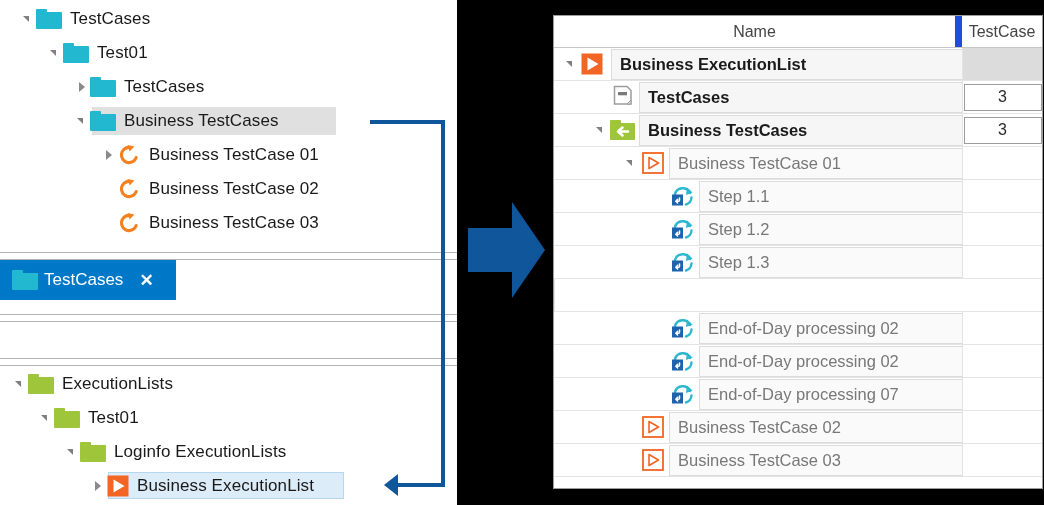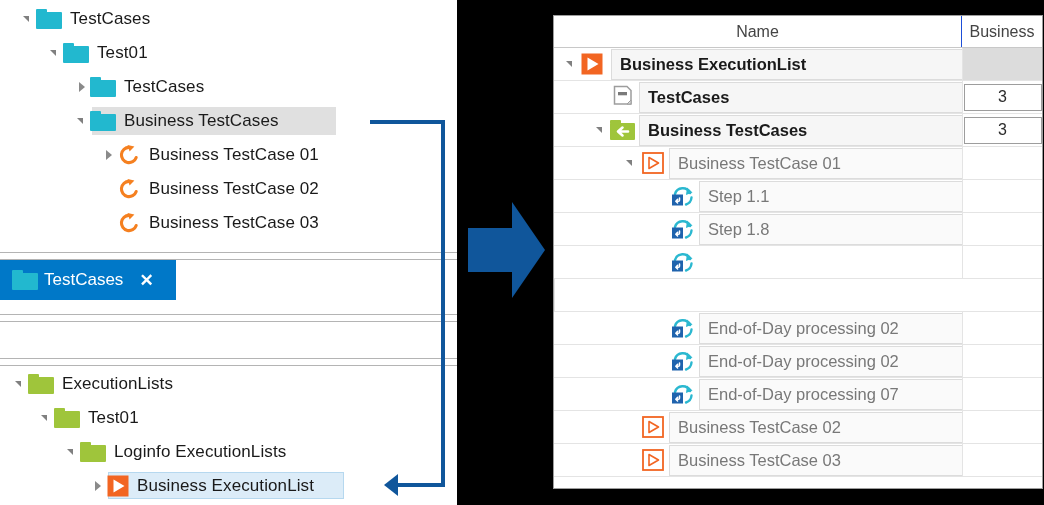--- a/index.html
+++ b/index.html
@@ -129,7 +129,7 @@
     display: flex; align-items: center; justify-content: center;
     font-size: 16px; color: #444444;
   }
-  #grid-header .th.name { width: 408px; border-right: 1px solid #1d4ed8; }
+  #grid-header .th.name { width: 408px; border-right: 7px solid #1d4ed8; }
   #grid-header .th.log  { flex: 1; }
 
   .grid-row {

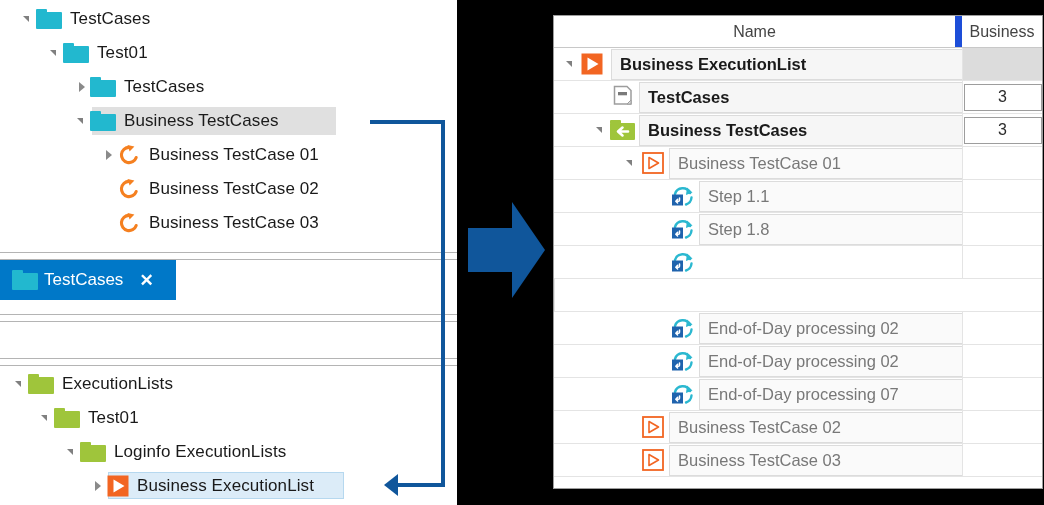--- a/index.html
+++ b/index.html
@@ -314,7 +314,7 @@
   <div id="right-panel">
     <div id="grid-header">
       <div class="th name">Name</div>
-      <div class="th log">Business</div>
+      <div class="th log">TestCase</div>
     </div>
     <div id="grid-body">
         <div class="grid-row">

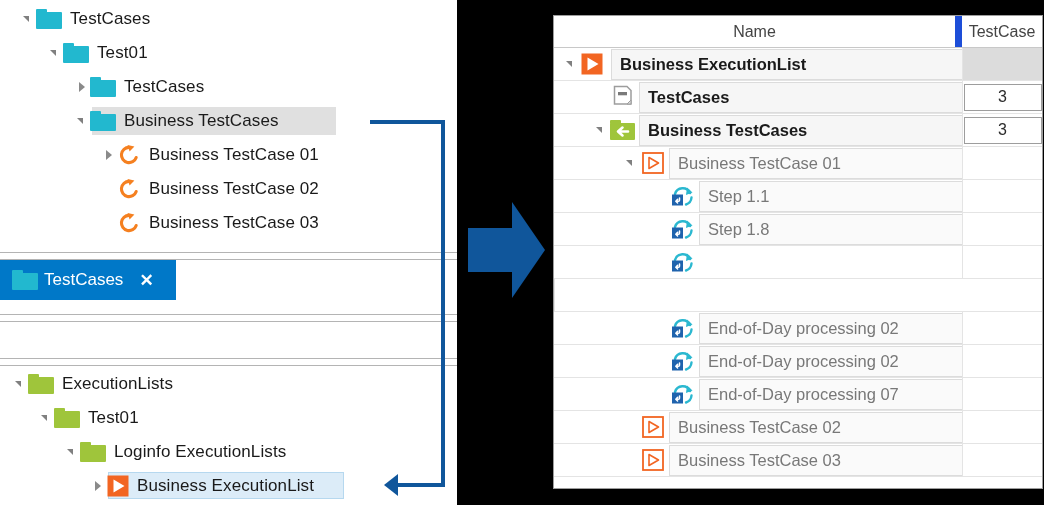--- a/index.html
+++ b/index.html
@@ -418,7 +418,7 @@
               </svg>
             </span>
             <div class="namebox plain">
-              <span class="rowtext grey">Step 1.8</span>
+              <span class="rowtext grey">Step 1.2</span>
             </div>
           </div>
           <div class="cell-log"></div>

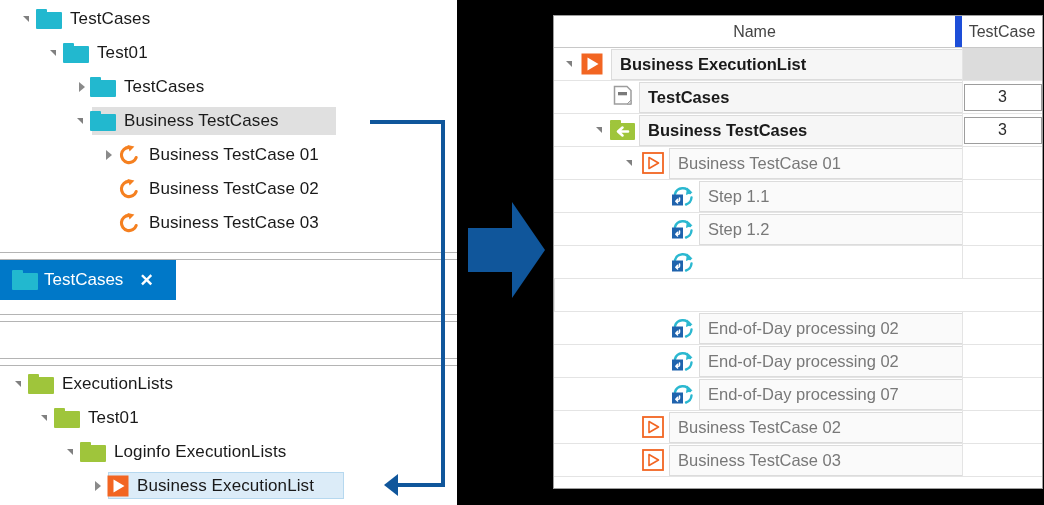--- a/index.html
+++ b/index.html
@@ -436,6 +436,9 @@
                 <path d="M9.5 14 v2.2 a1 1 0 0 1 -1 1 H6.2 M7.6 15.4 L5.8 17.2 L7.6 19" fill="none" stroke="#ffffff" stroke-width="1.5" stroke-linecap="round" stroke-linejoin="round"></path>
               </svg>
             </span>
+            <div class="namebox plain">
+              <span class="rowtext grey">Step 1.3</span>
+            </div>
           </div>
           <div class="cell-log"></div>
         </div>

